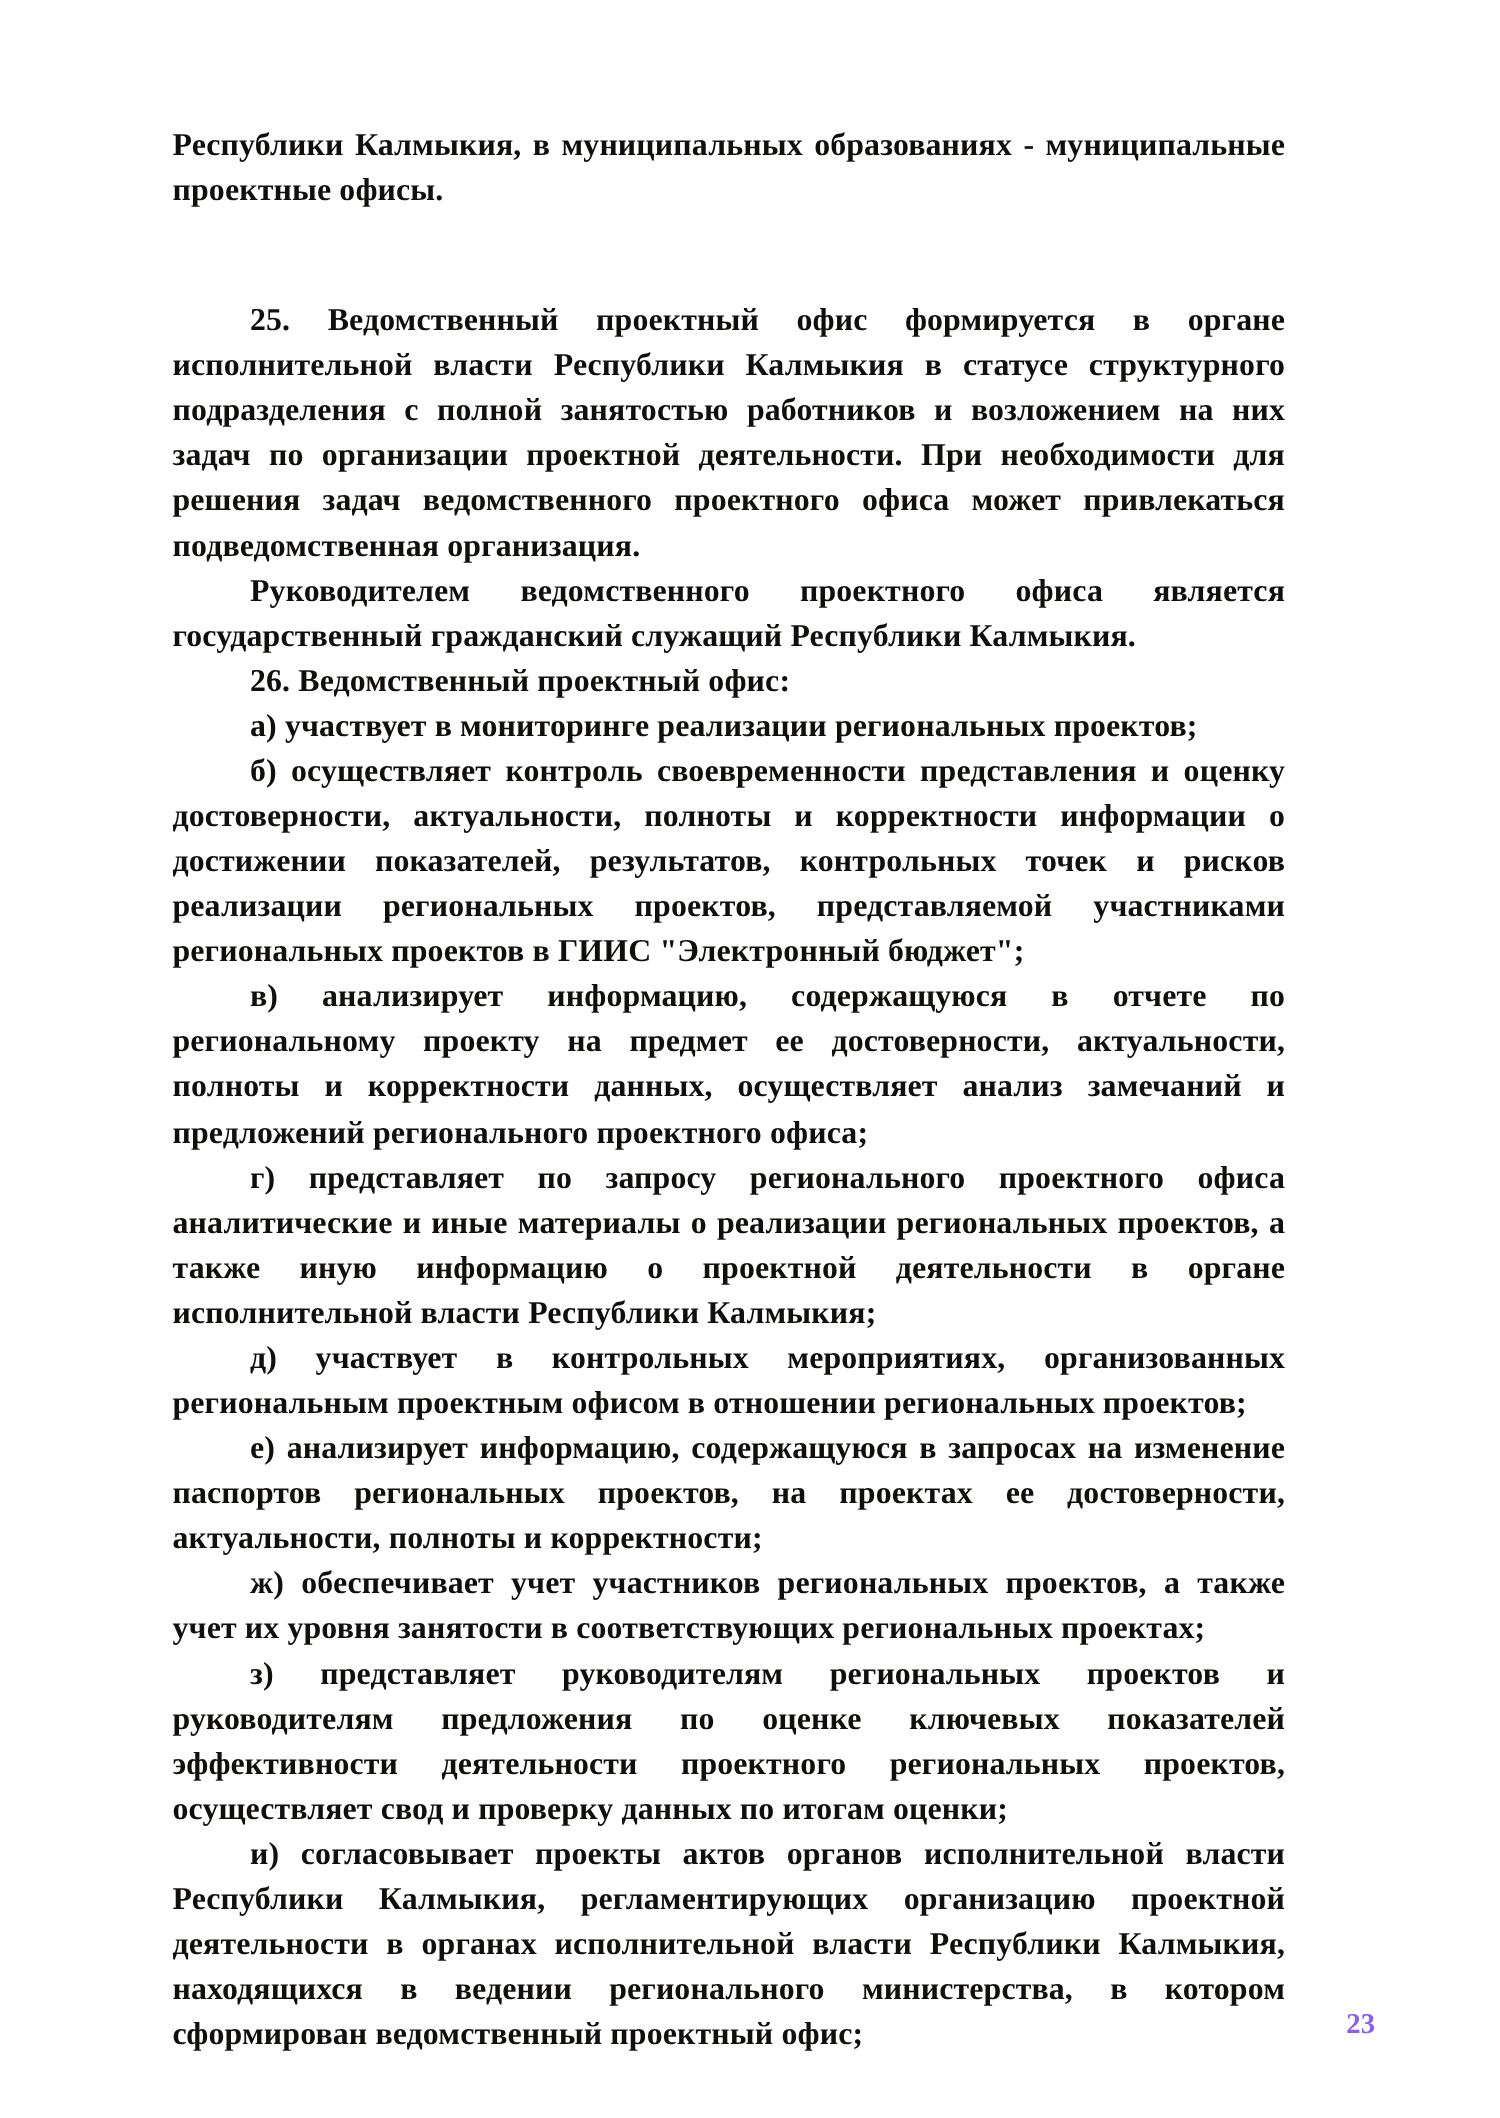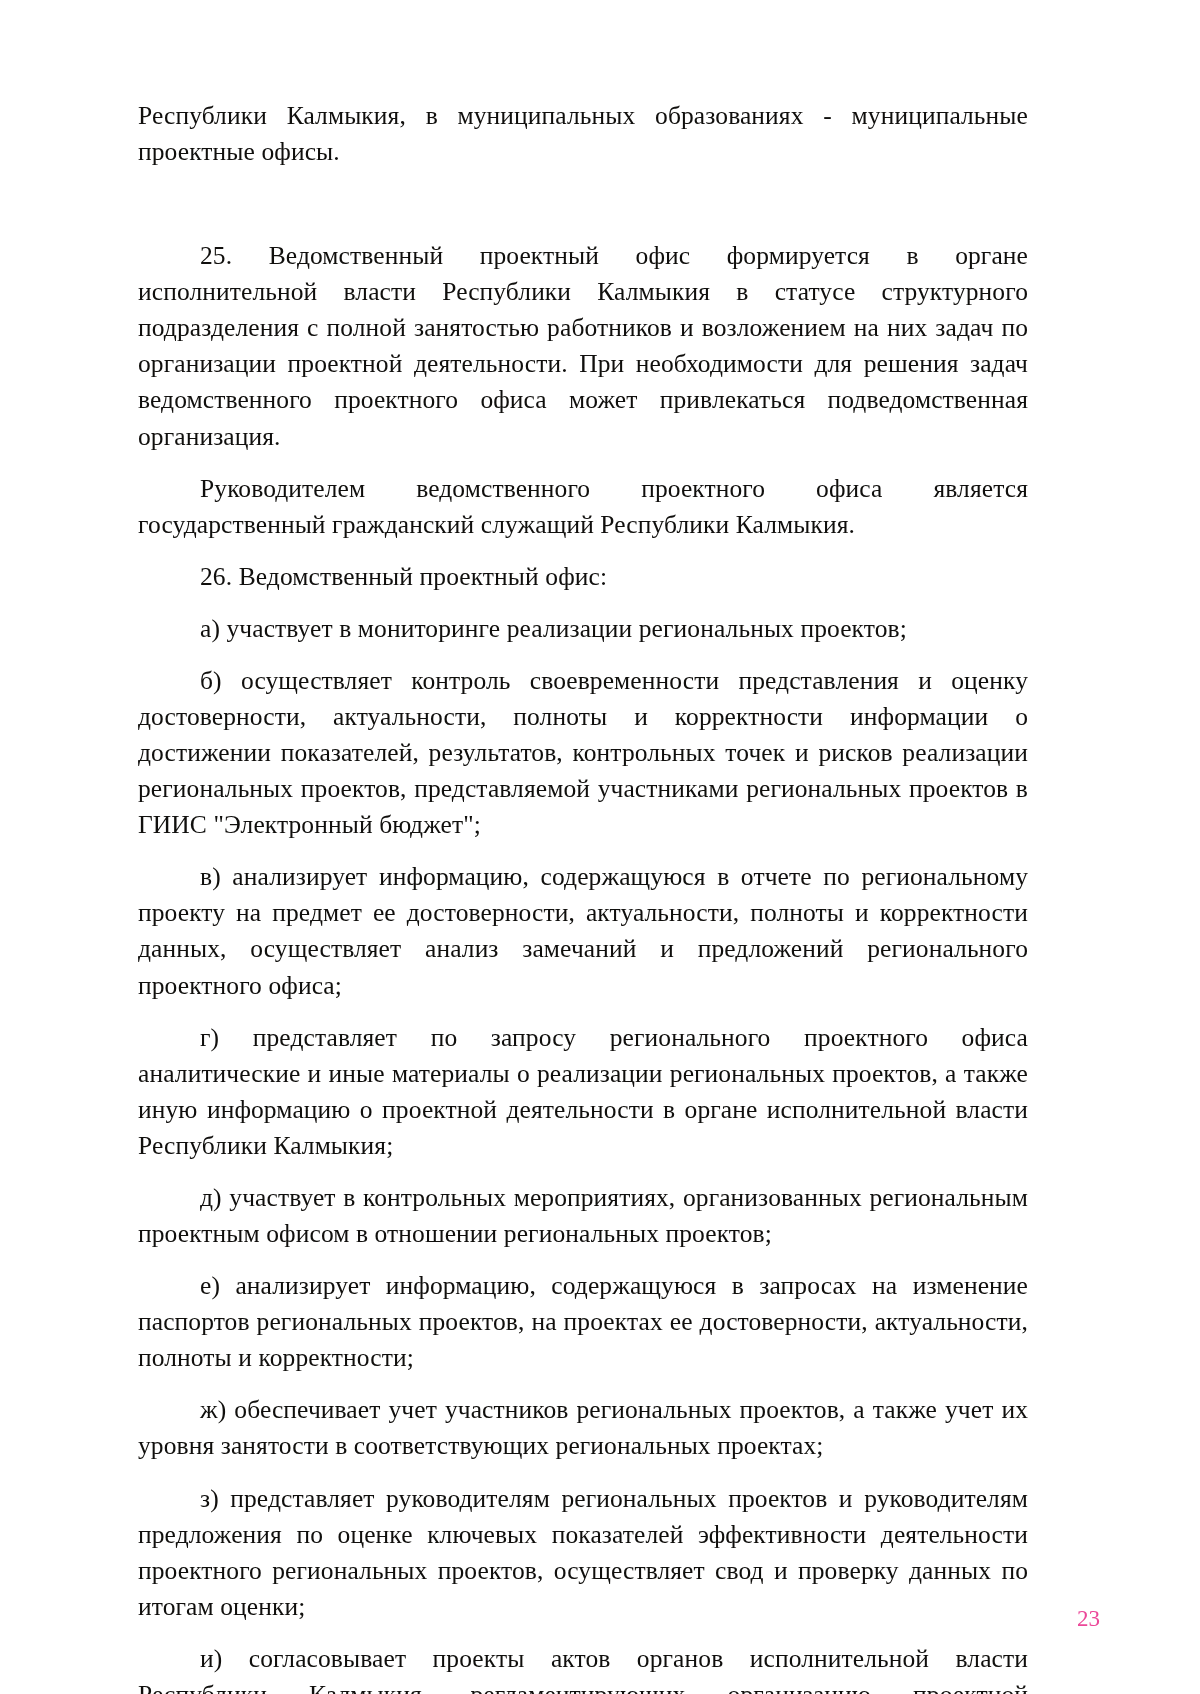--- a/index.html
+++ b/index.html
@@ -16,6 +16,7 @@
     font-family: "Liberation Serif", "DejaVu Serif", serif;
     color: #100f0d;
     overflow: hidden;
+    font-weight: bold;
   }
   .content {
     position: absolute;

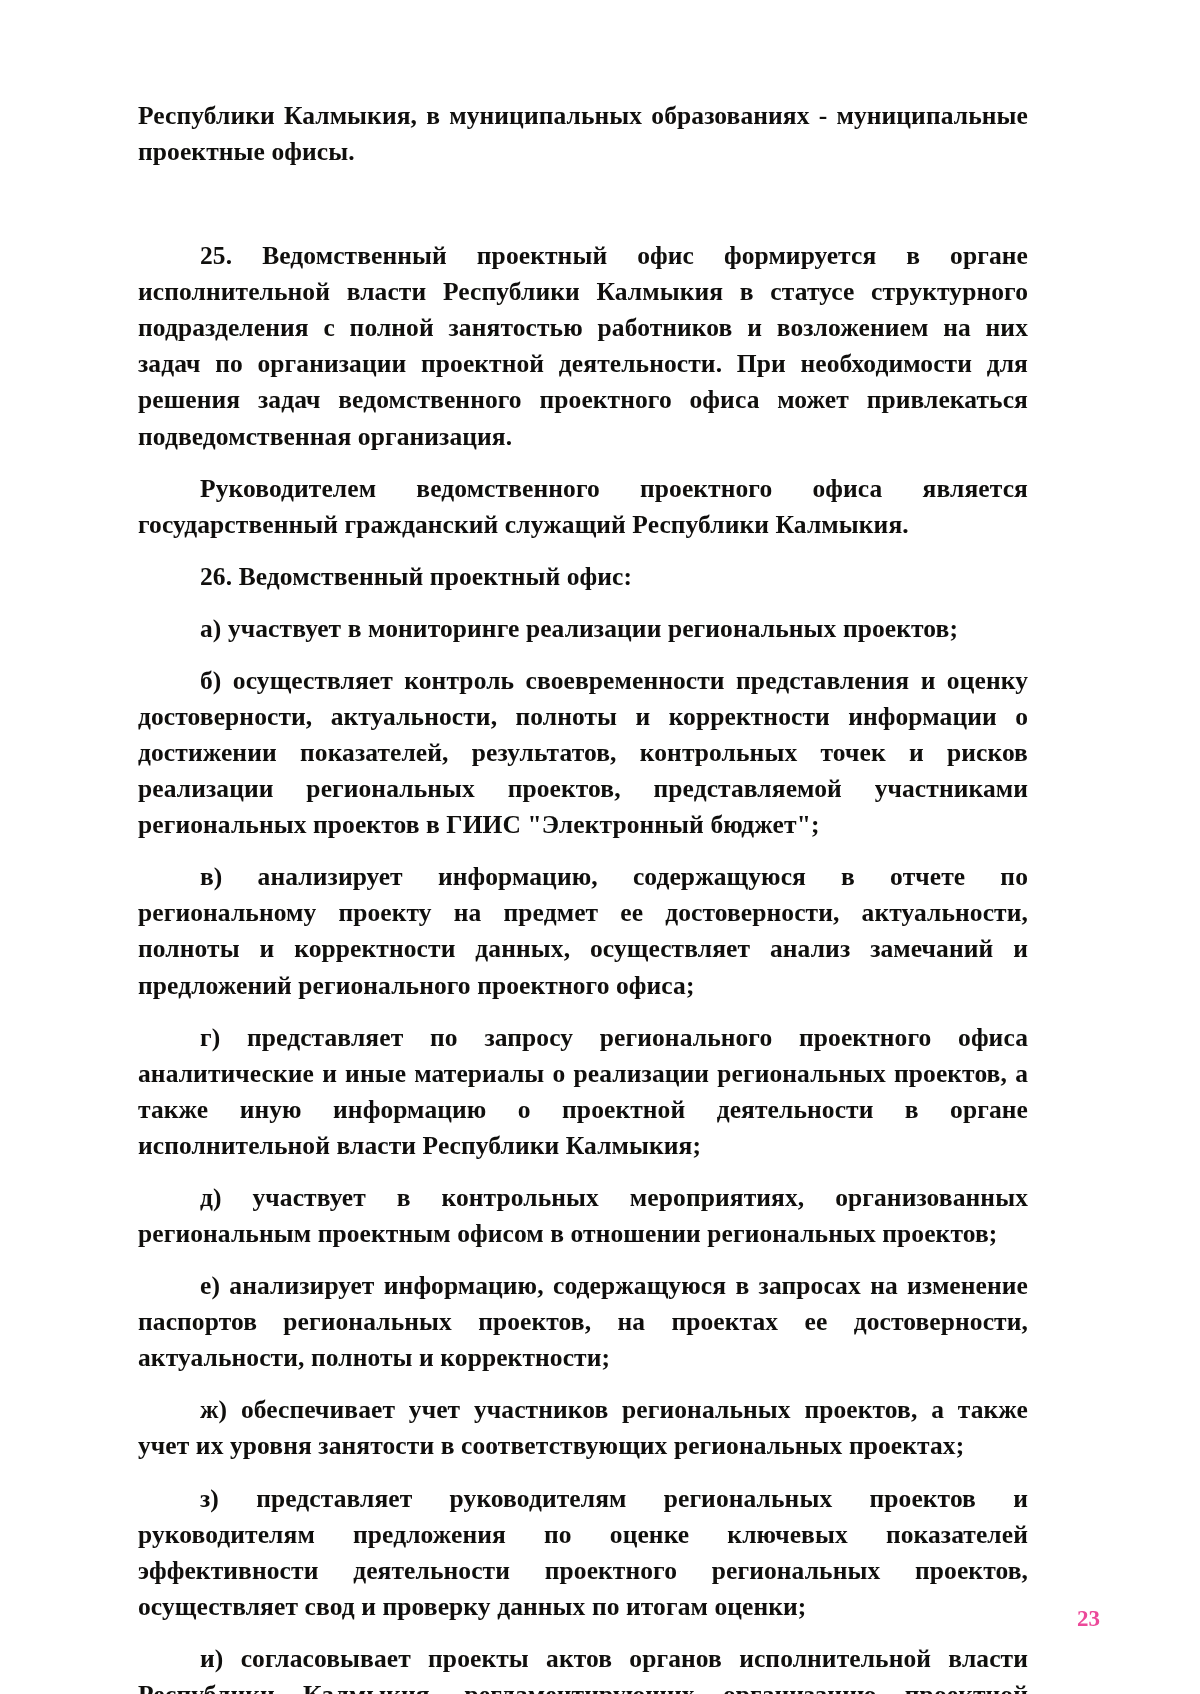--- a/index.html
+++ b/index.html
@@ -44,7 +44,7 @@
   }
   .heading-gap-top { margin-top: 44px; }
   .heading-gap-bottom { margin-top: 68px; }
-  .para-gap { margin-top: 16px; }
+  .para-gap { margin-top: 0px; }
   .page-number {
     position: absolute;
     right: 100px;

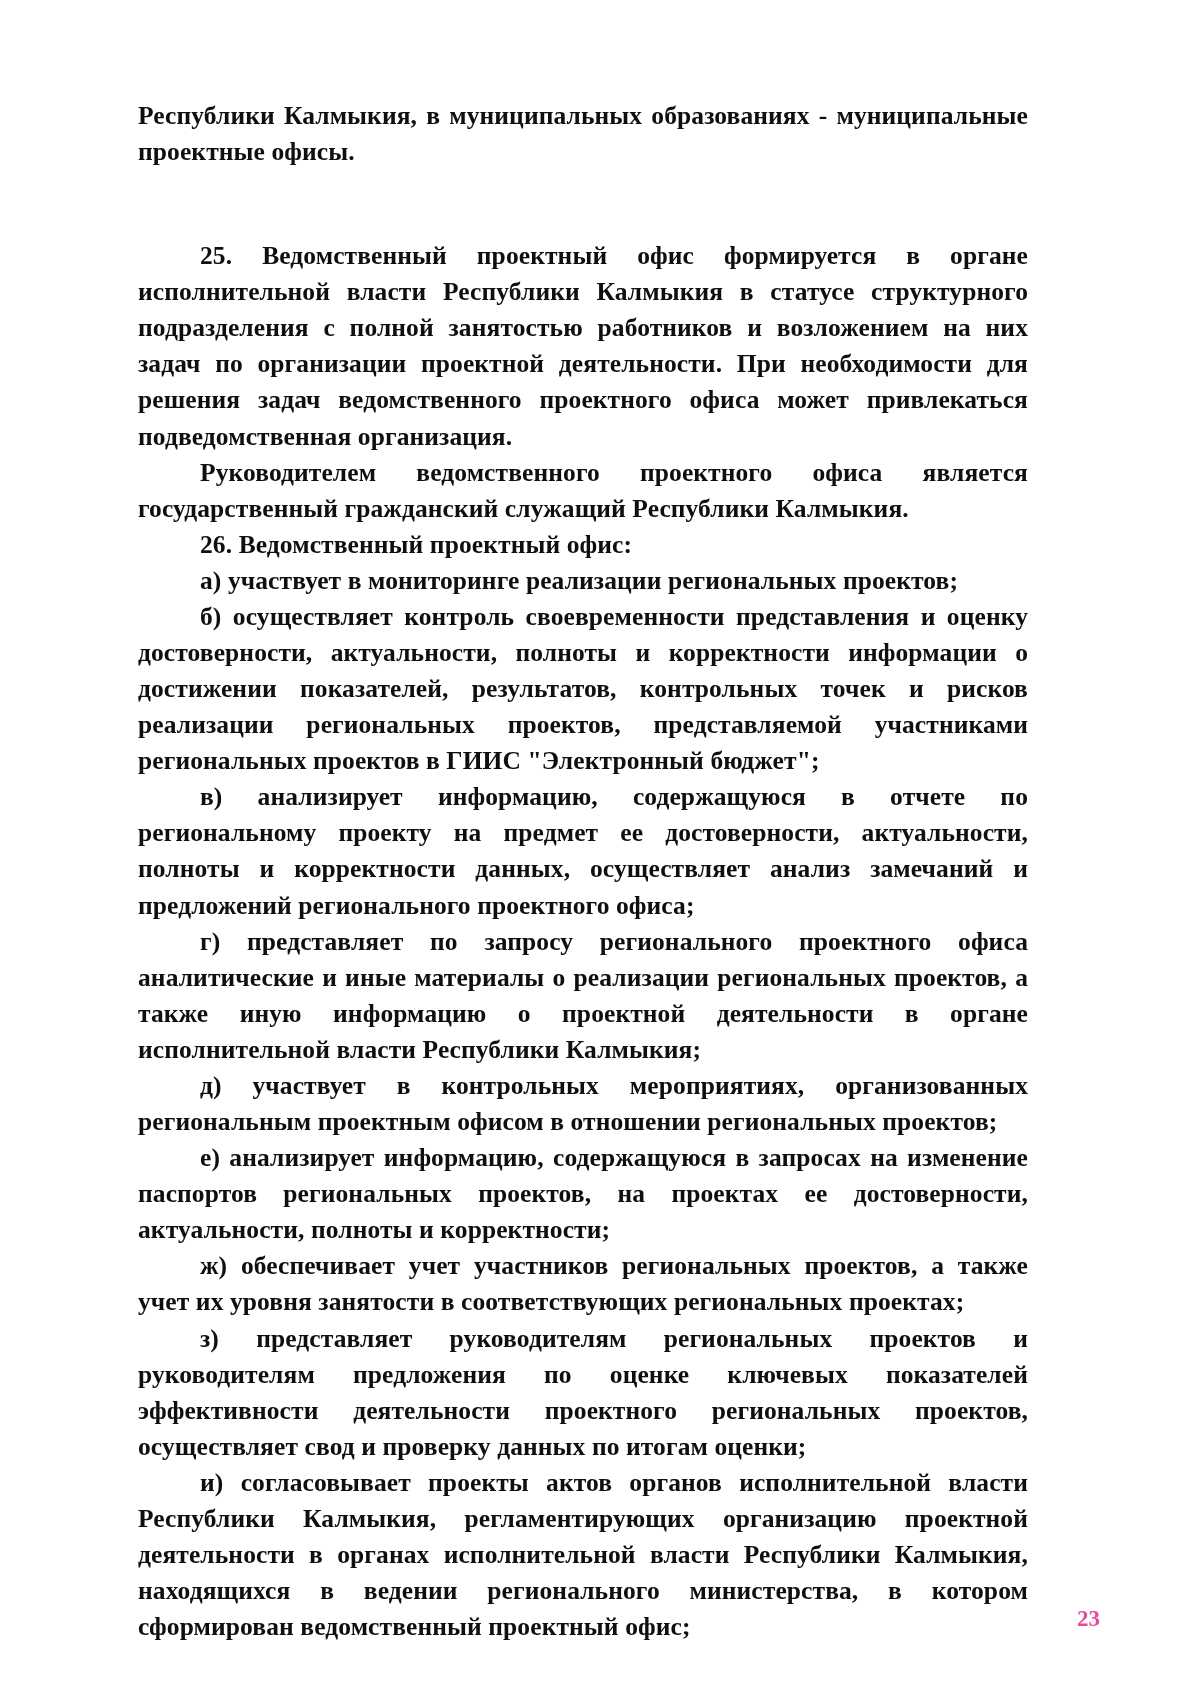--- a/index.html
+++ b/index.html
@@ -51,7 +51,7 @@
     bottom: 62px;
     font-size: 23px;
     font-family: "Liberation Serif", "DejaVu Serif", serif;
-    color: #ec4899;
+    color: #8b5cf6;
   }
 </style>
 </head>

